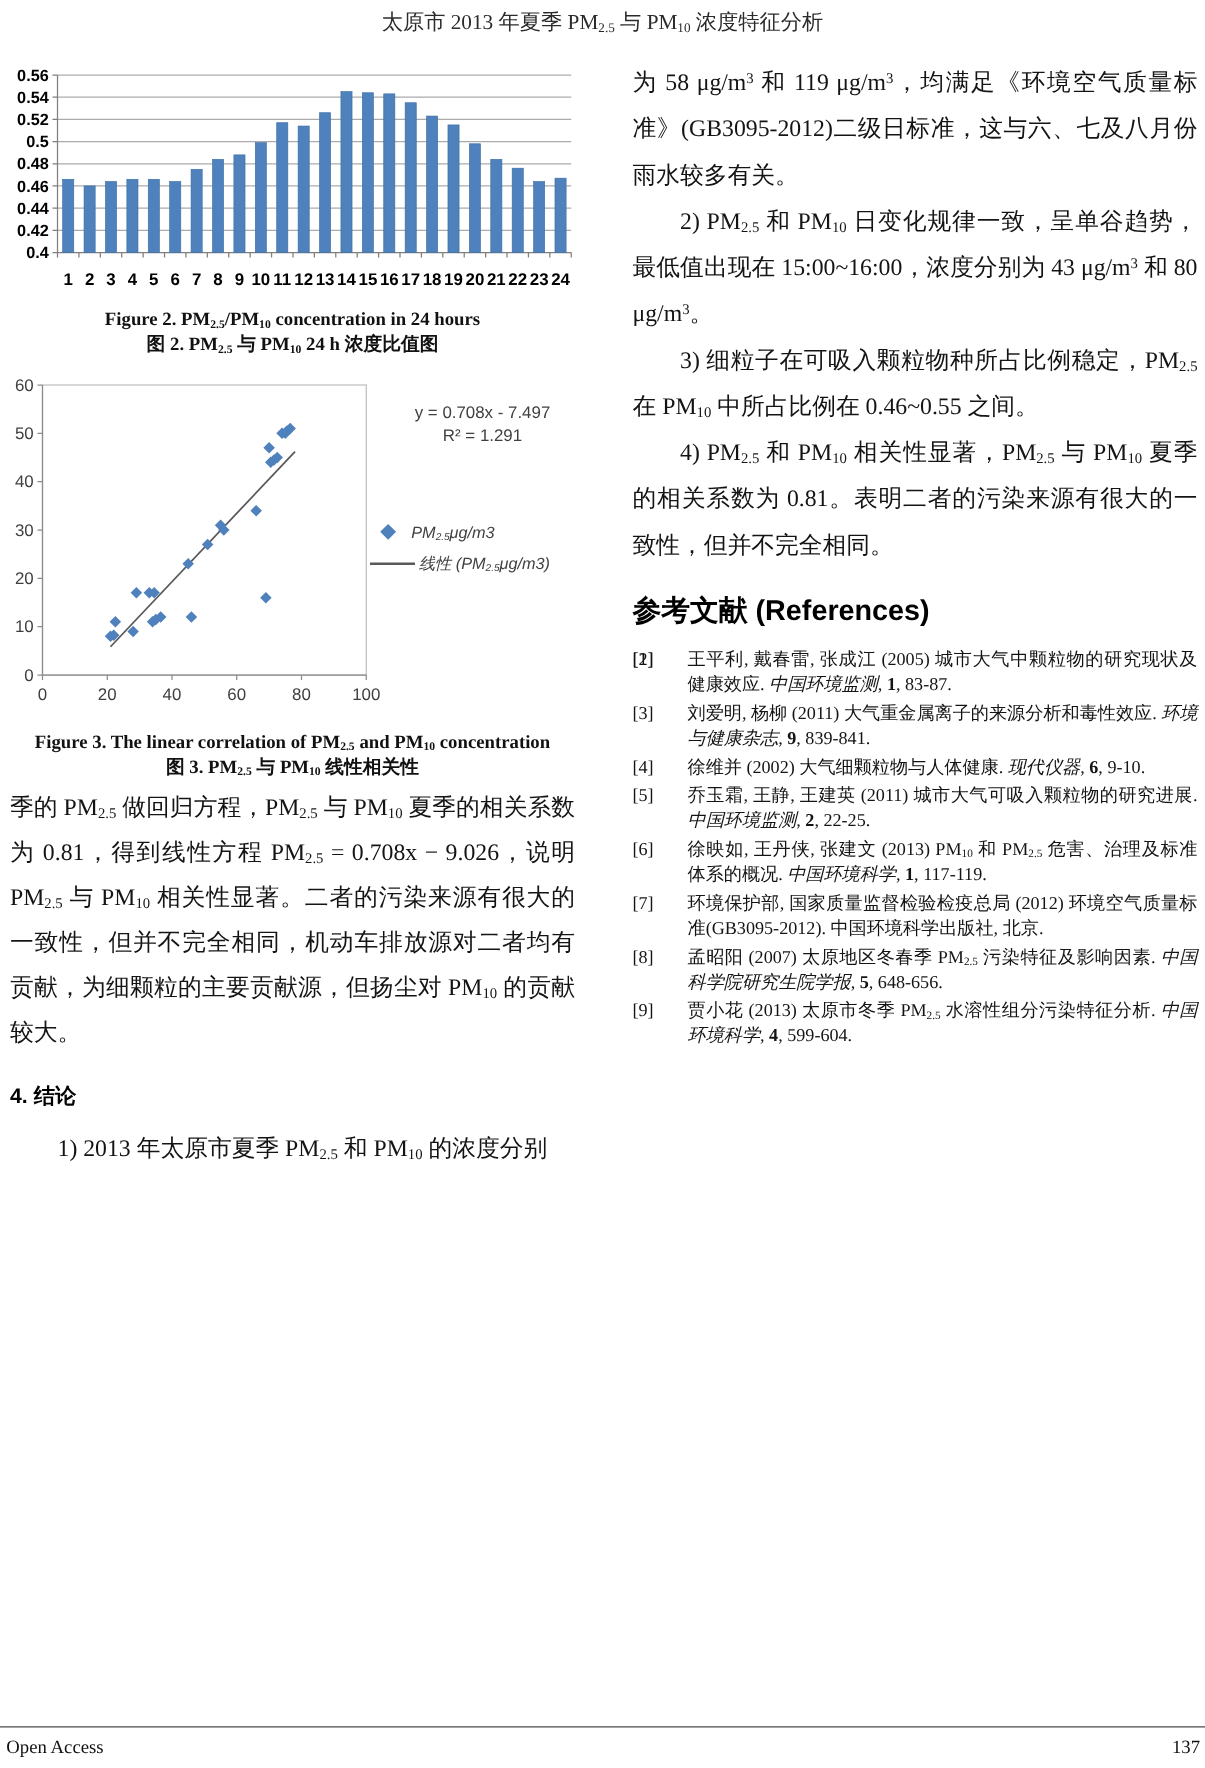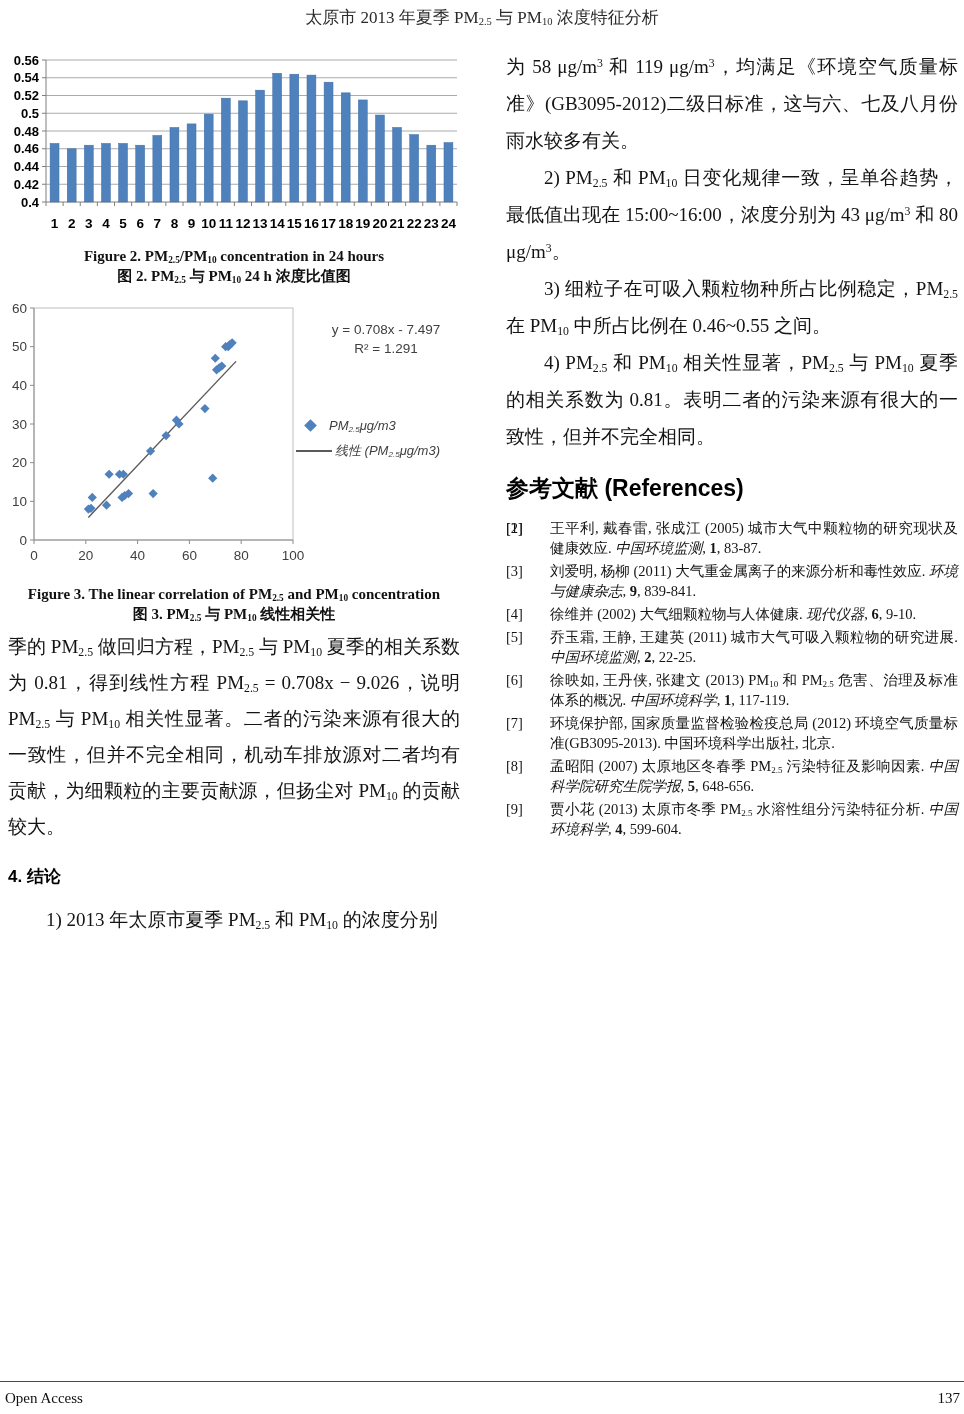--- a/index.html
+++ b/index.html
@@ -266,7 +266,7 @@
         <div class="ref-item"><span class="ref-num">[4]</span><span>徐维并 (2002) 大气细颗粒物与人体健康. <i>现代仪器</i>, <b>6</b>, 9-10.</span></div>
         <div class="ref-item"><span class="ref-num">[5]</span><span>乔玉霜, 王静, 王建英 (2011) 城市大气可吸入颗粒物的研究进展. <i>中国环境监测</i>, <b>2</b>, 22-25.</span></div>
         <div class="ref-item"><span class="ref-num">[6]</span><span>徐映如, 王丹侠, 张建文 (2013) PM<sub>10</sub> 和 PM<sub>2.5</sub> 危害、治理及标准体系的概况. <i>中国环境科学</i>, <b>1</b>, 117-119.</span></div>
-        <div class="ref-item"><span class="ref-num">[7]</span><span>环境保护部, 国家质量监督检验检疫总局 (2012) 环境空气质量标准(GB3095-2013). 中国环境科学出版社, 北京.</span></div>
+        <div class="ref-item"><span class="ref-num">[7]</span><span>环境保护部, 国家质量监督检验检疫总局 (2012) 环境空气质量标准(GB3095-2012). 中国环境科学出版社, 北京.</span></div>
         <div class="ref-item"><span class="ref-num">[8]</span><span>孟昭阳 (2007) 太原地区冬春季 PM<sub>2.5</sub> 污染特征及影响因素. <i>中国科学院研究生院学报</i>, <b>5</b>, 648-656.</span></div>
         <div class="ref-item"><span class="ref-num">[9]</span><span>贾小花 (2013) 太原市冬季 PM<sub>2.5</sub> 水溶性组分污染特征分析. <i>中国环境科学</i>, <b>4</b>, 599-604.</span></div>
       </div>

